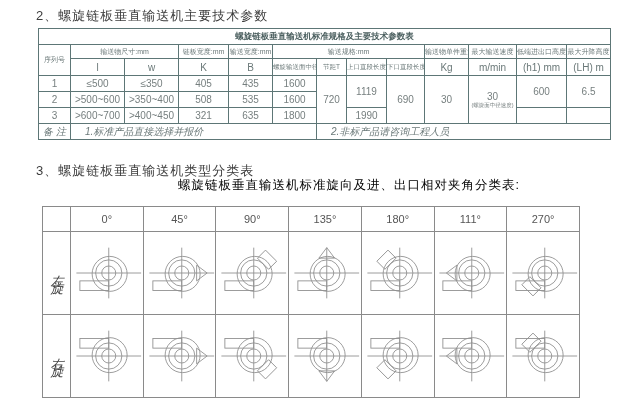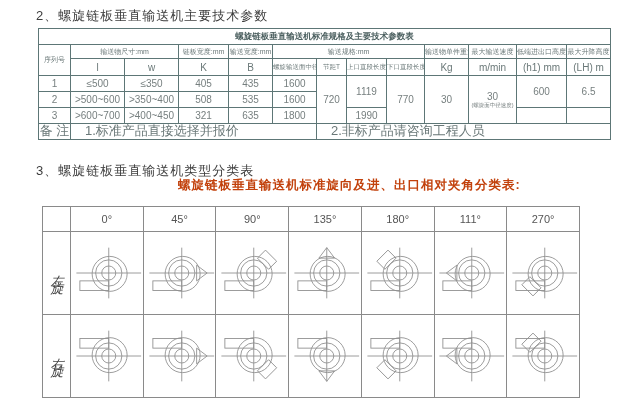--- a/index.html
+++ b/index.html
@@ -110,7 +110,7 @@
     <td>1600</td>
     <td rowspan="3">720</td>
     <td rowspan="2">1119</td>
-    <td rowspan="3">770</td>
+    <td rowspan="3">690</td>
     <td rowspan="3">30</td>
     <td rowspan="3"><span>30</span><span class="speed-note">(螺旋面中径速度)</span></td>
     <td rowspan="2">600</td>

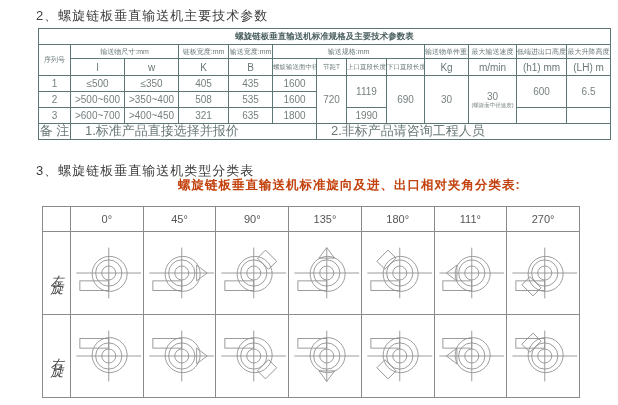--- a/index.html
+++ b/index.html
@@ -33,7 +33,7 @@
   #t1 .h2r{font-size:10px;height:17px;color:#6a7878;}
   #t1 .h2s{font-size:6.5px;}
   #t1 .dat{font-size:10px;height:16px;color:#767f7f;}
-  #t1 .note{font-size:13px;text-align:left;padding-left:14px;height:15px;}
+  #t1 .note{font-size:10px;text-align:left;padding-left:14px;height:15px;font-style:italic;}
   #t1 .speed-note{font-size:5.5px;display:block;}
   
   #t2{

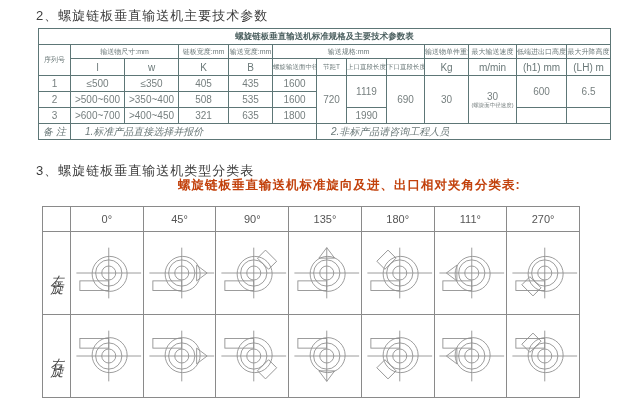--- a/index.html
+++ b/index.html
@@ -15,8 +15,8 @@
   #sec2-title{top:7px;}
   #sec3-title{top:162px;}
   #sec3-subtitle{
-    position:absolute;left:178px;top:177px;font-size:12.5px;font-weight:bold;
-    color:#c2410c;letter-spacing:1px;white-space:nowrap;
+    position:absolute;left:178px;top:177px;font-size:12.5px;font-weight:normal;
+    color:#000000;letter-spacing:1px;white-space:nowrap;
   }
   
   table{border-collapse:collapse;table-layout:fixed;}

